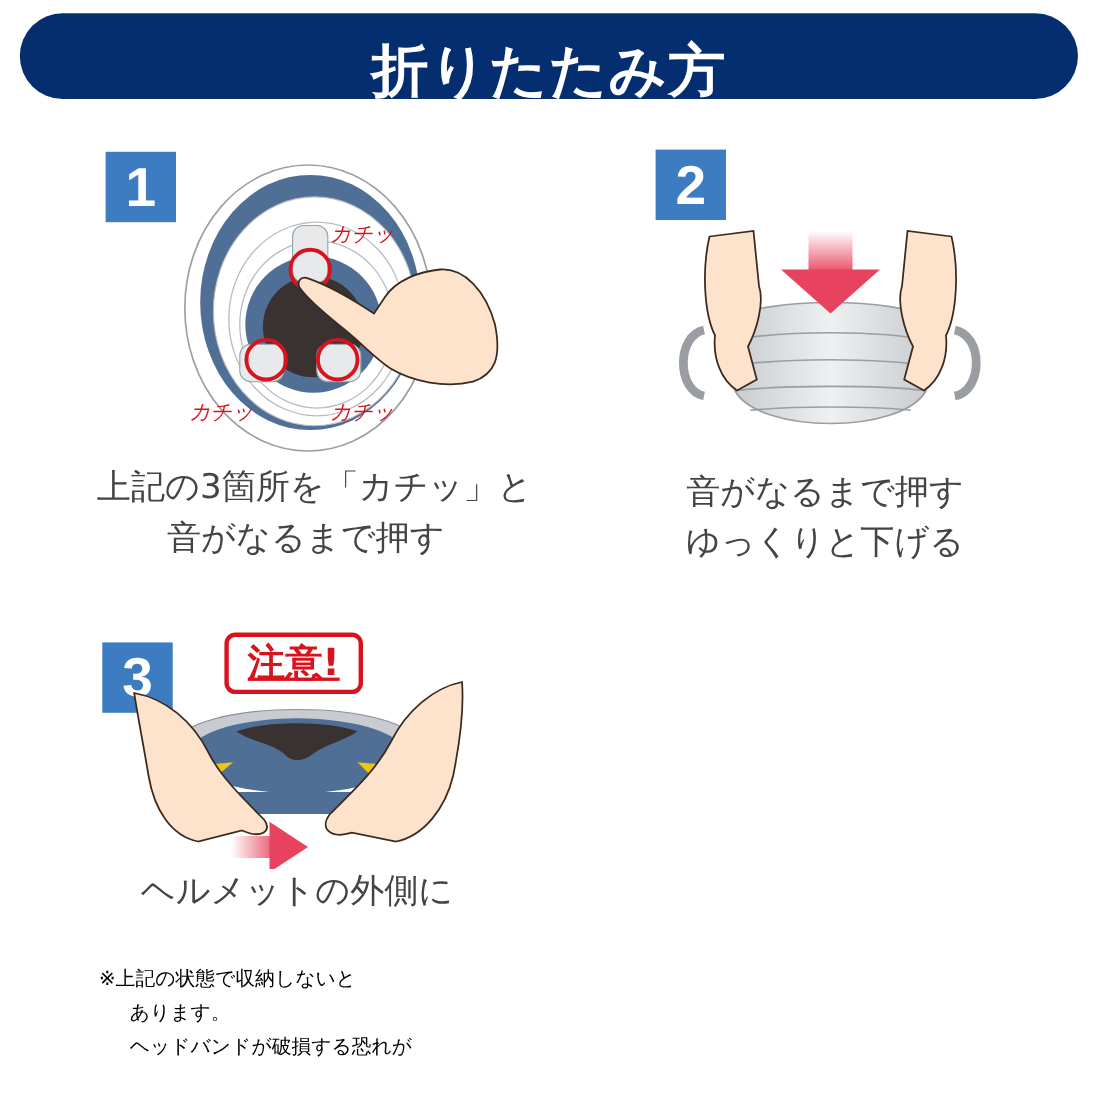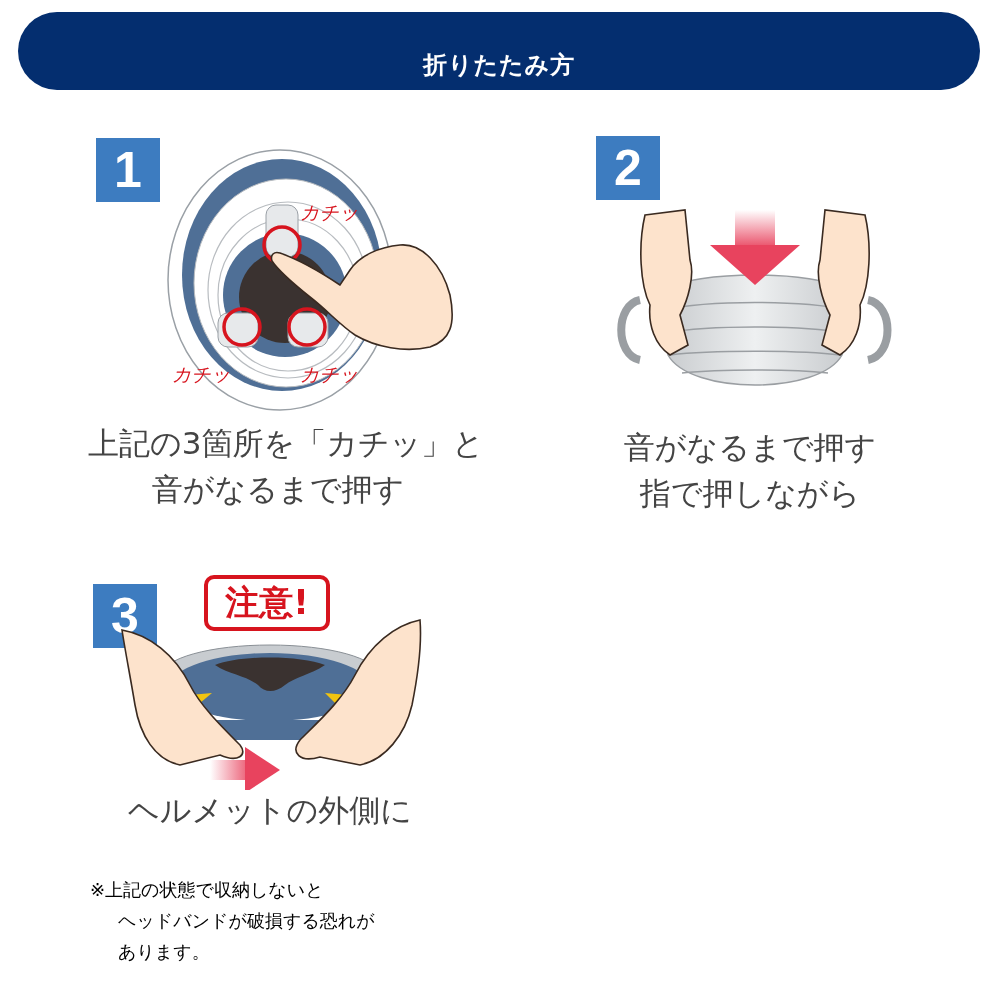--- a/index.html
+++ b/index.html
@@ -11,7 +11,7 @@
       background: #042e6f; border-radius: 39px;
       display: flex; align-items: center; justify-content: center;
     }
-    .title-text { color: #ffffff; font-size: 24px; font-weight: bold; letter-spacing: 1px; margin-top: 28px; }
+    .title-text { color: #ffffff; font-size: 52px; font-weight: bold; letter-spacing: 1px; margin-top: 28px; }
 
     .step-badge {
       position: absolute; width: 64px; height: 64px; background: #3d7cc0;

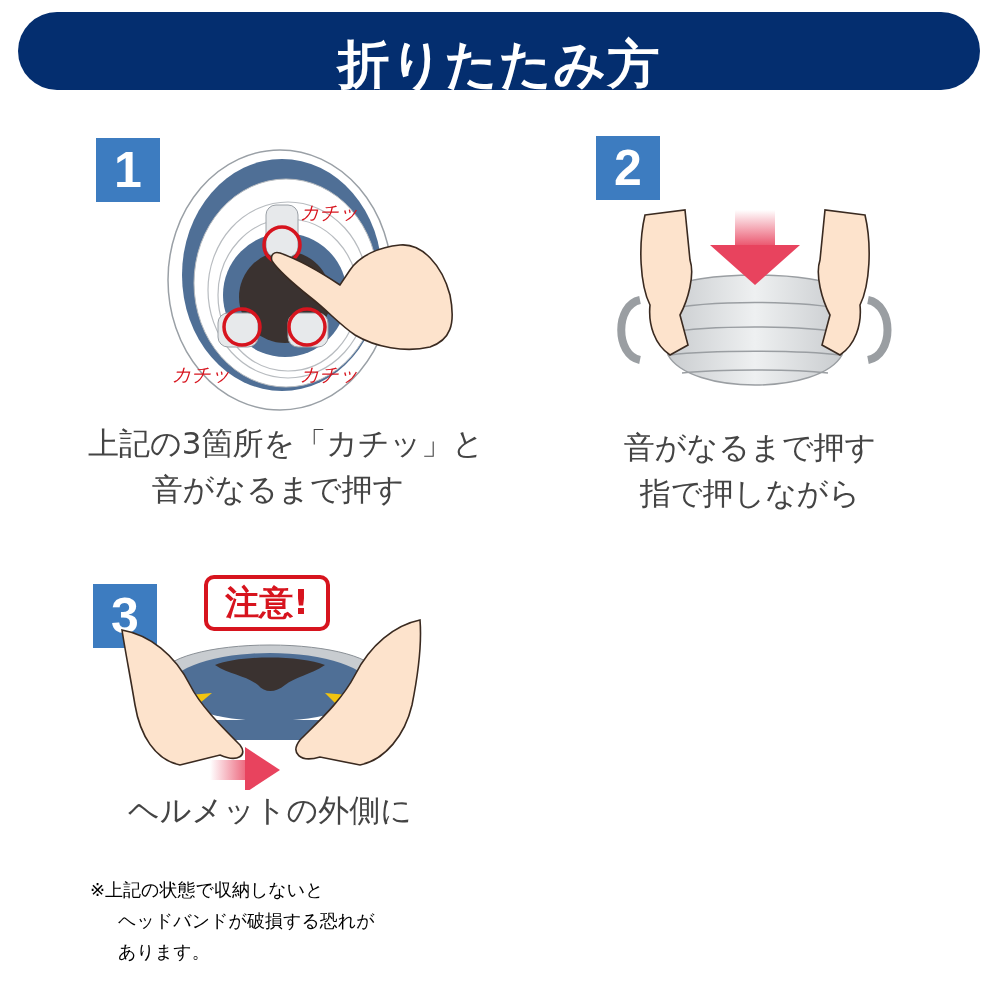--- a/index.html
+++ b/index.html
@@ -121,7 +121,7 @@
 
 <div class="caption" style="left:590px; top:424px; width:320px;">
   <div>音がなるまで押す</div>
-  <div>指で押しながら</div>
+  <div>ゆっくりと下げる</div>
 </div>
 
 <div class="step-badge" style="left:93px; top:584px;">3</div>

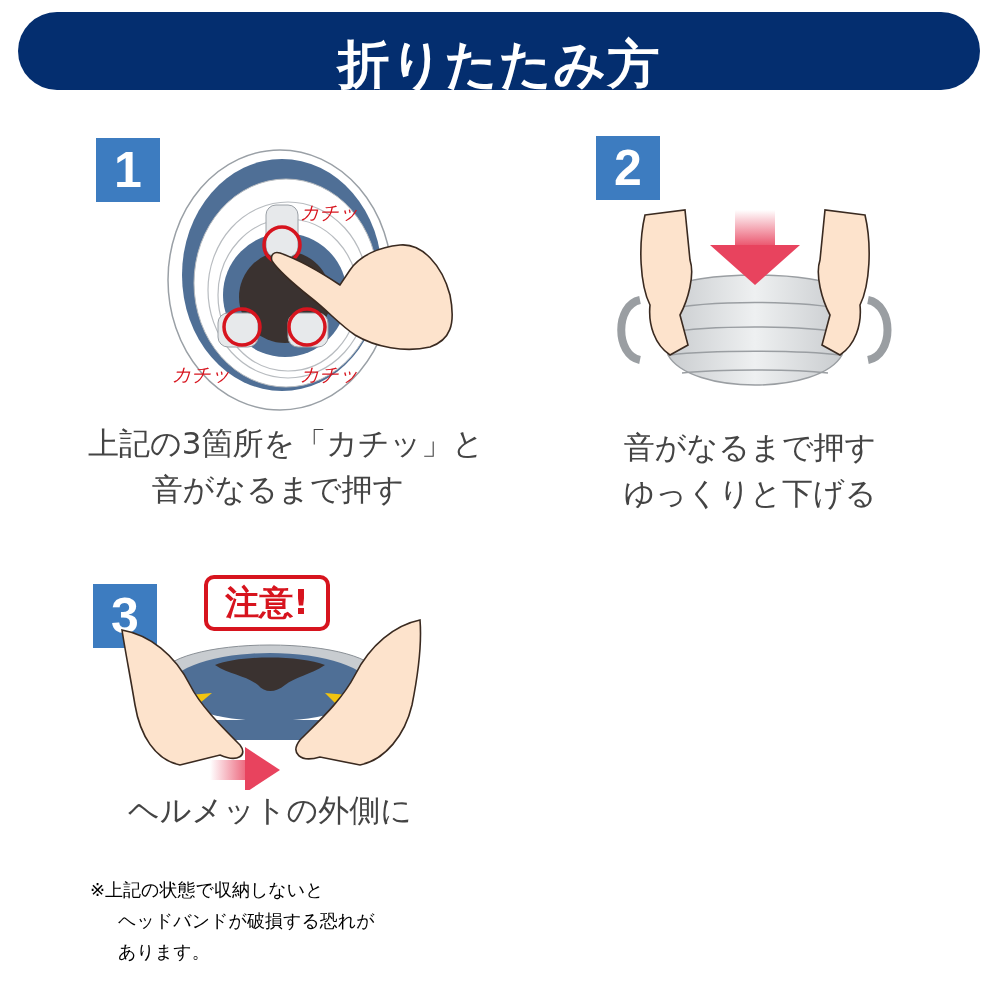--- a/index.html
+++ b/index.html
@@ -37,7 +37,7 @@
       position: absolute; left: 204px; top: 575px; width: 126px; height: 56px;
       border: 4px solid #d7141e; border-radius: 10px; background: #fff;
       color: #d7141e; font-size: 34px; font-weight: bold;
-      display: flex; align-items: center; justify-content: center;
+      display: flex; align-items: center; justify-content: center; text-decoration: underline;
     }
 
     .kachi { position: absolute; color: #d7141e; font-weight: normal; font-size: 19px; font-style: italic; }

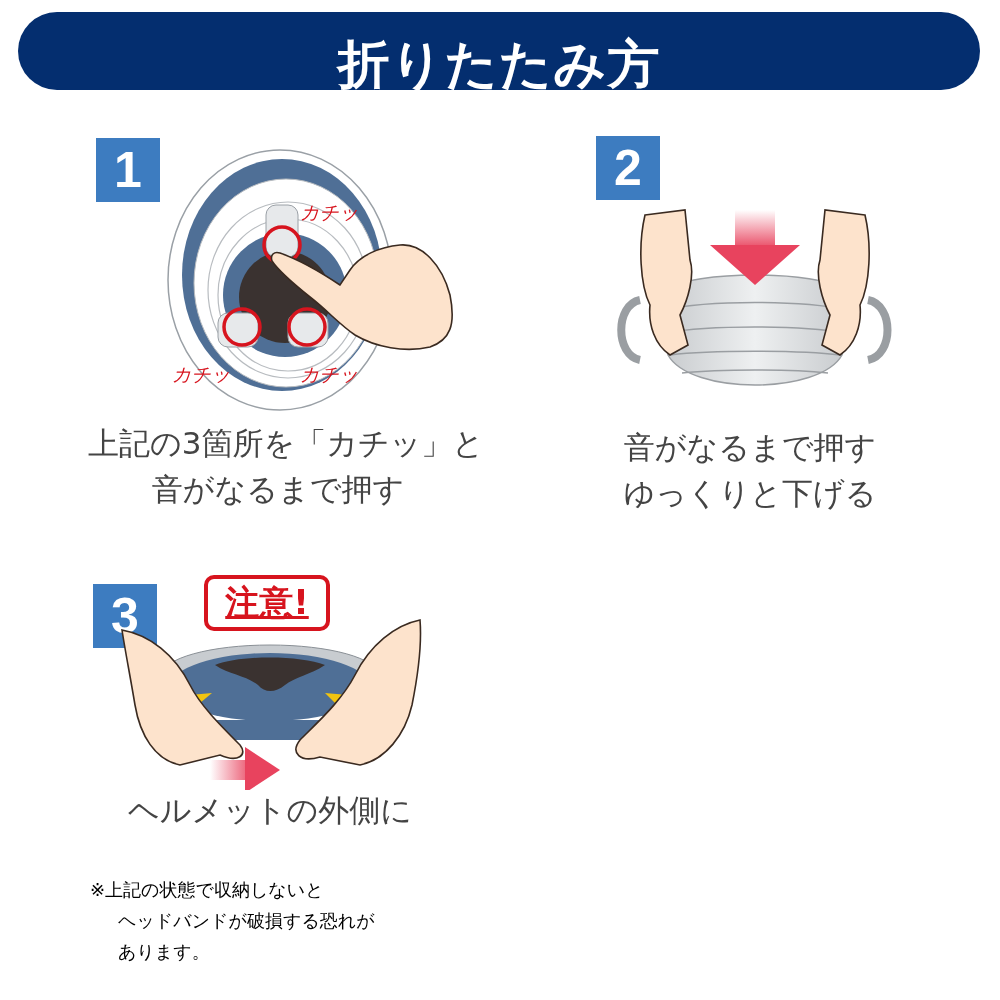--- a/index.html
+++ b/index.html
@@ -157,8 +157,8 @@
 
 <div class="warn-note" style="left:90px; top:874px;">
   <div>※上記の状態で収納しないと</div>
+  <div class="indent">あります。</div>
   <div class="indent">ヘッドバンドが破損する恐れが</div>
-  <div class="indent">あります。</div>
 </div>
 
 </body></html>

